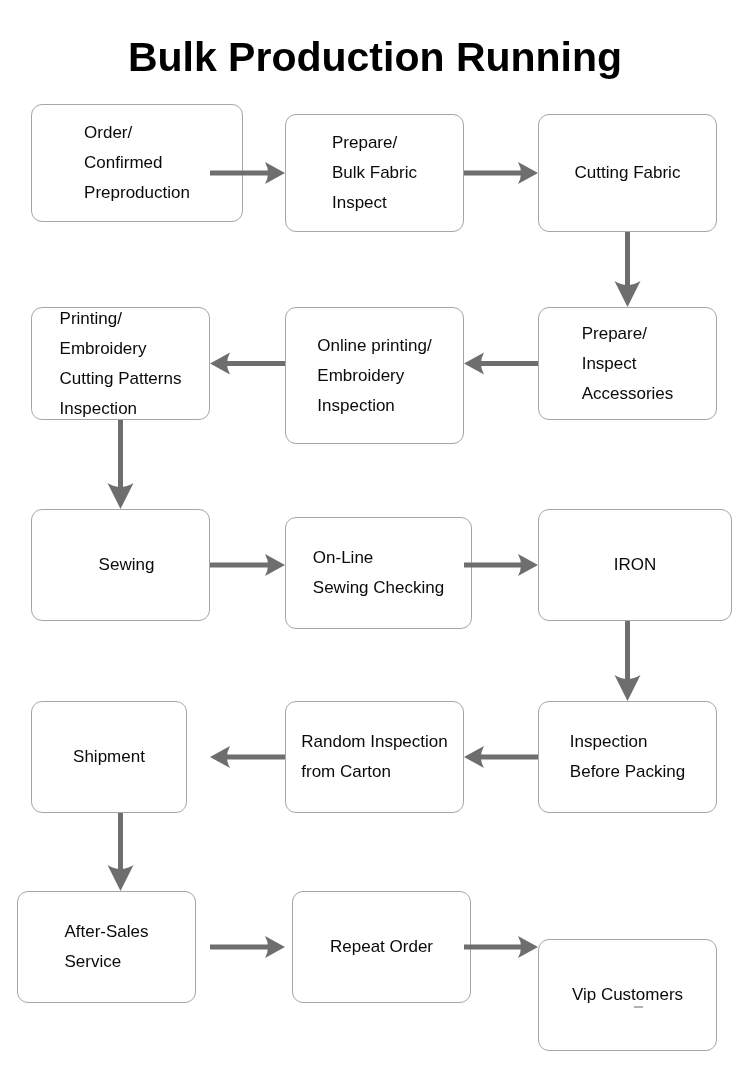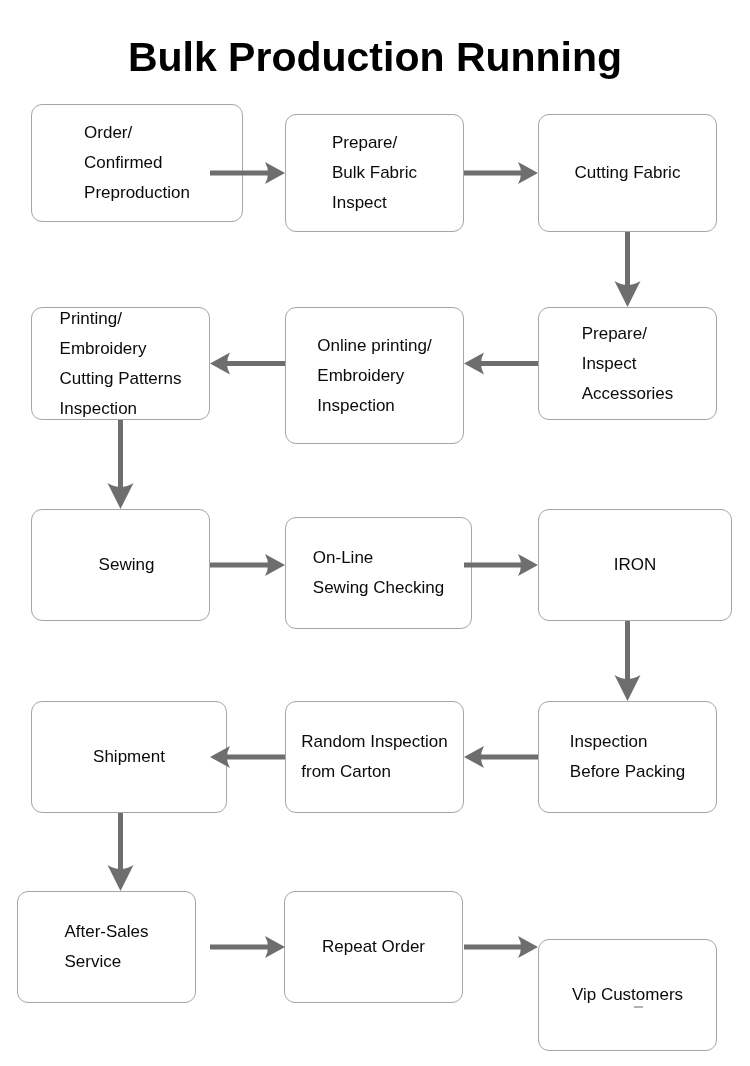--- a/index.html
+++ b/index.html
@@ -108,7 +108,7 @@
       <div class="node" style="left: 538px; top: 509px; width: 194px; height: 112px;">
         <div class="node-label center">IRON</div>
       </div>
-      <div class="node" style="left: 31px; top: 701px; width: 196px; height: 112px;">
+      <div class="node" style="left: 31px; top: 701px; width: 156px; height: 112px;">
         <div class="node-label center">Shipment</div>
       </div>
       <div class="node" style="left: 285px; top: 701px; width: 179px; height: 112px;">

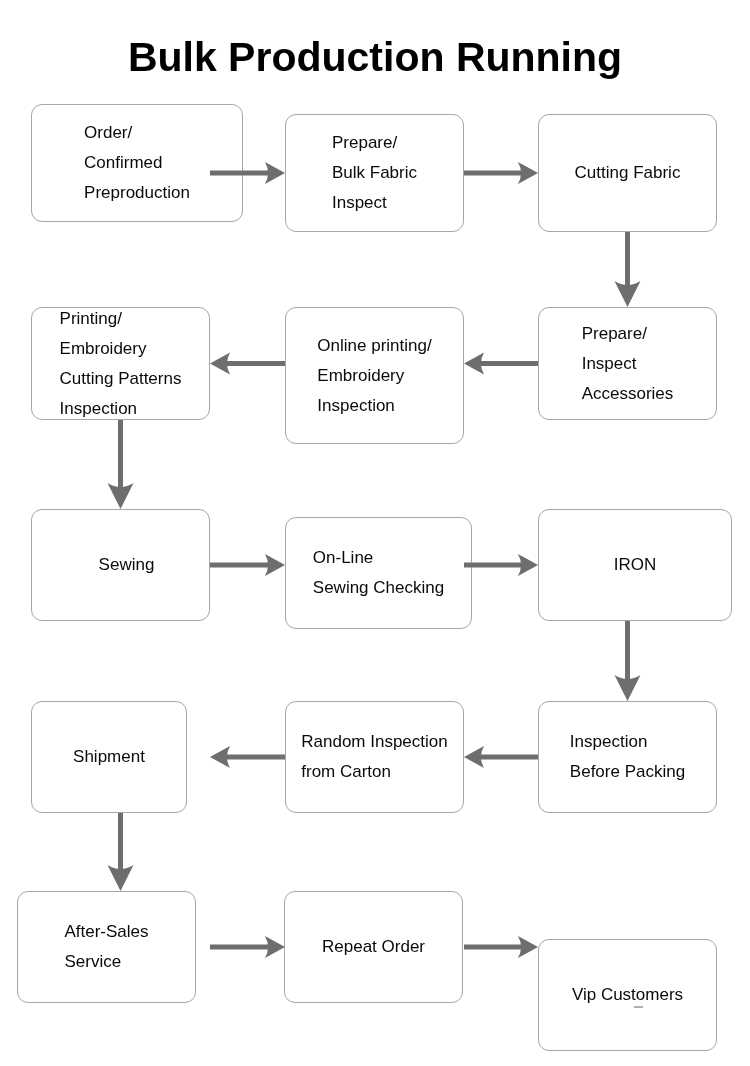--- a/index.html
+++ b/index.html
@@ -123,7 +123,7 @@
         <div class="node-label left">After-Sales
 Service</div>
       </div>
-      <div class="node" style="left: 284px; top: 891px; width: 179px; height: 112px;">
+      <div class="node" style="left: 292px; top: 891px; width: 179px; height: 112px;">
         <div class="node-label center">Repeat Order</div>
       </div>
       <div class="node" style="left: 538px; top: 891px; width: 179px; height: 112px; margin-top: 48px;">

